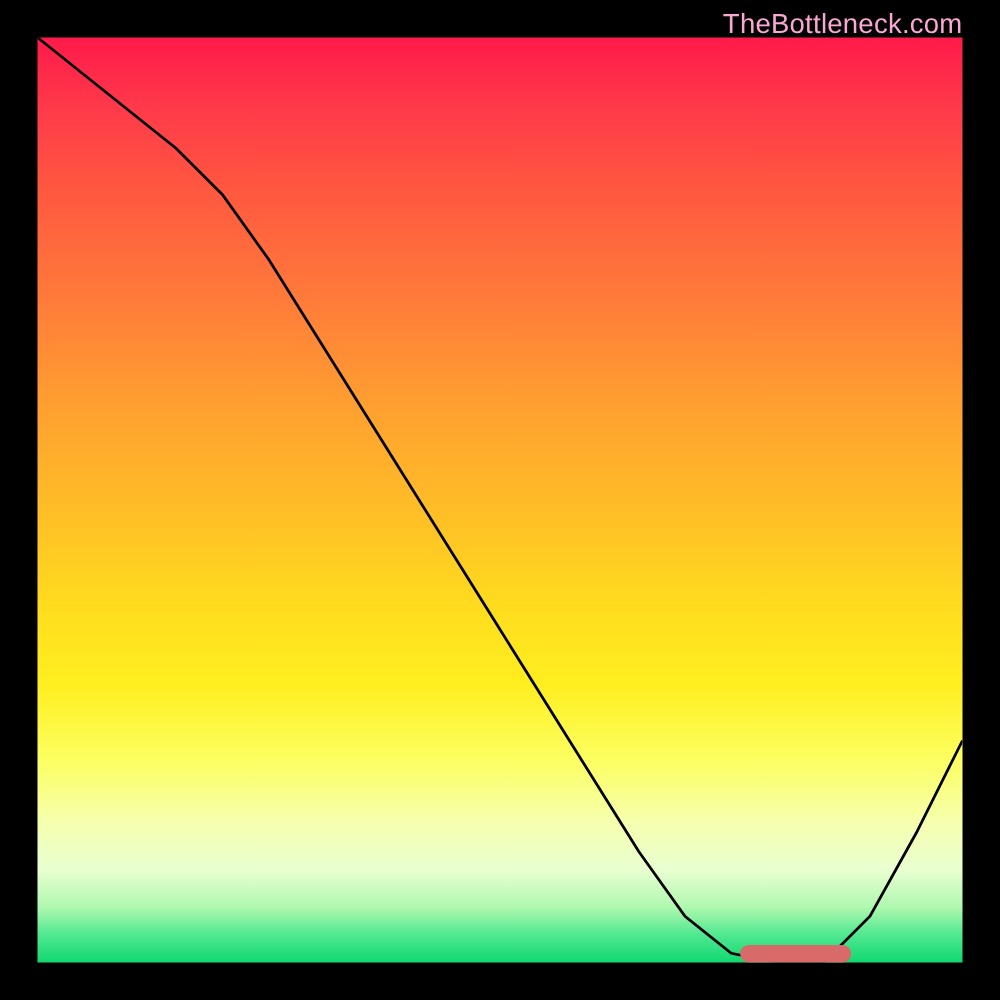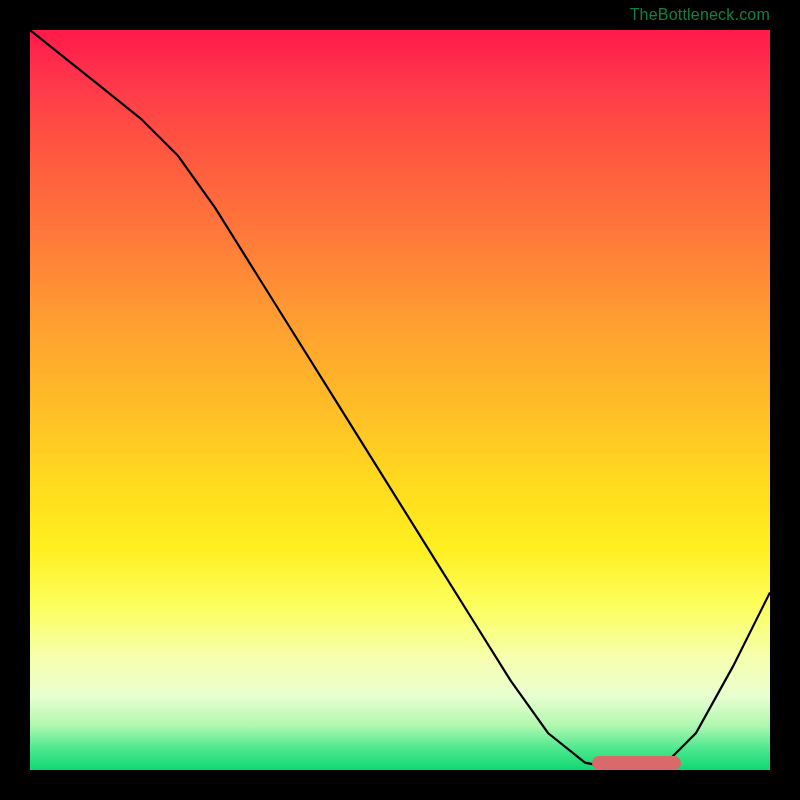--- a/index.html
+++ b/index.html
@@ -43,8 +43,8 @@
     position: absolute;
     top: 6px;
     right: 30px;
-    color: #15803d;
-    font-size: 16px;
+    color: #f9a8d4;
+    font-size: 22px;
     font-weight: 500;
     letter-spacing: 0.2px;
   }

